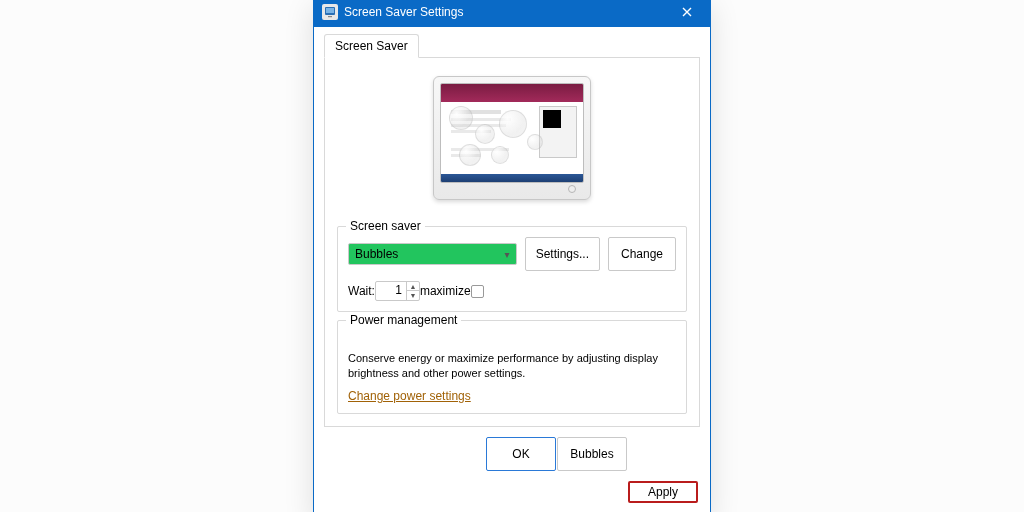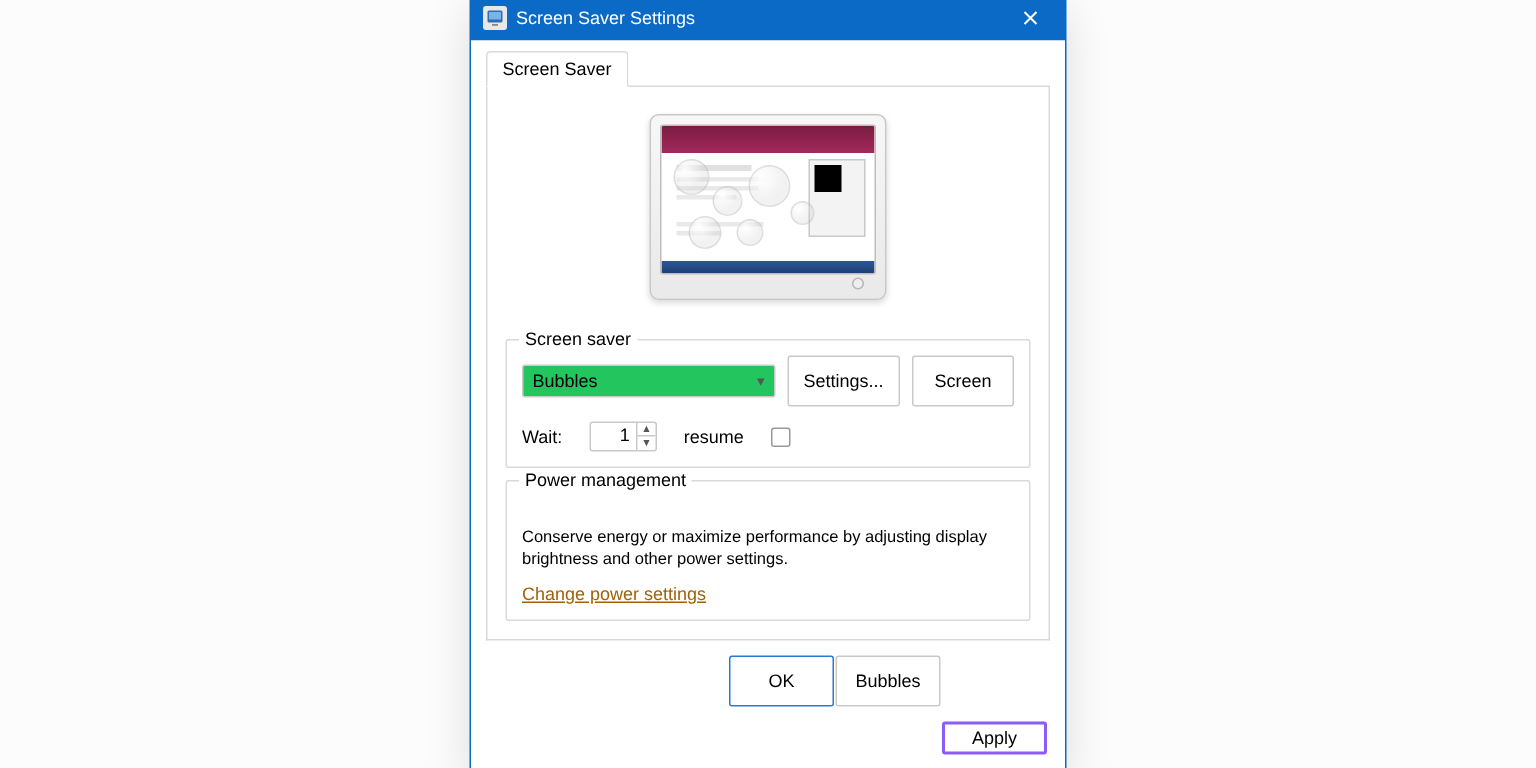--- a/index.html
+++ b/index.html
@@ -306,7 +306,7 @@
             <span class="chev">▾</span>
           </div>
           <div class="btn">Settings...</div>
-          <div class="btn">Screen</div>
+          <div class="btn">Change</div>
         </div>
         <div class="wait-row">
           <span>Wait:</span>

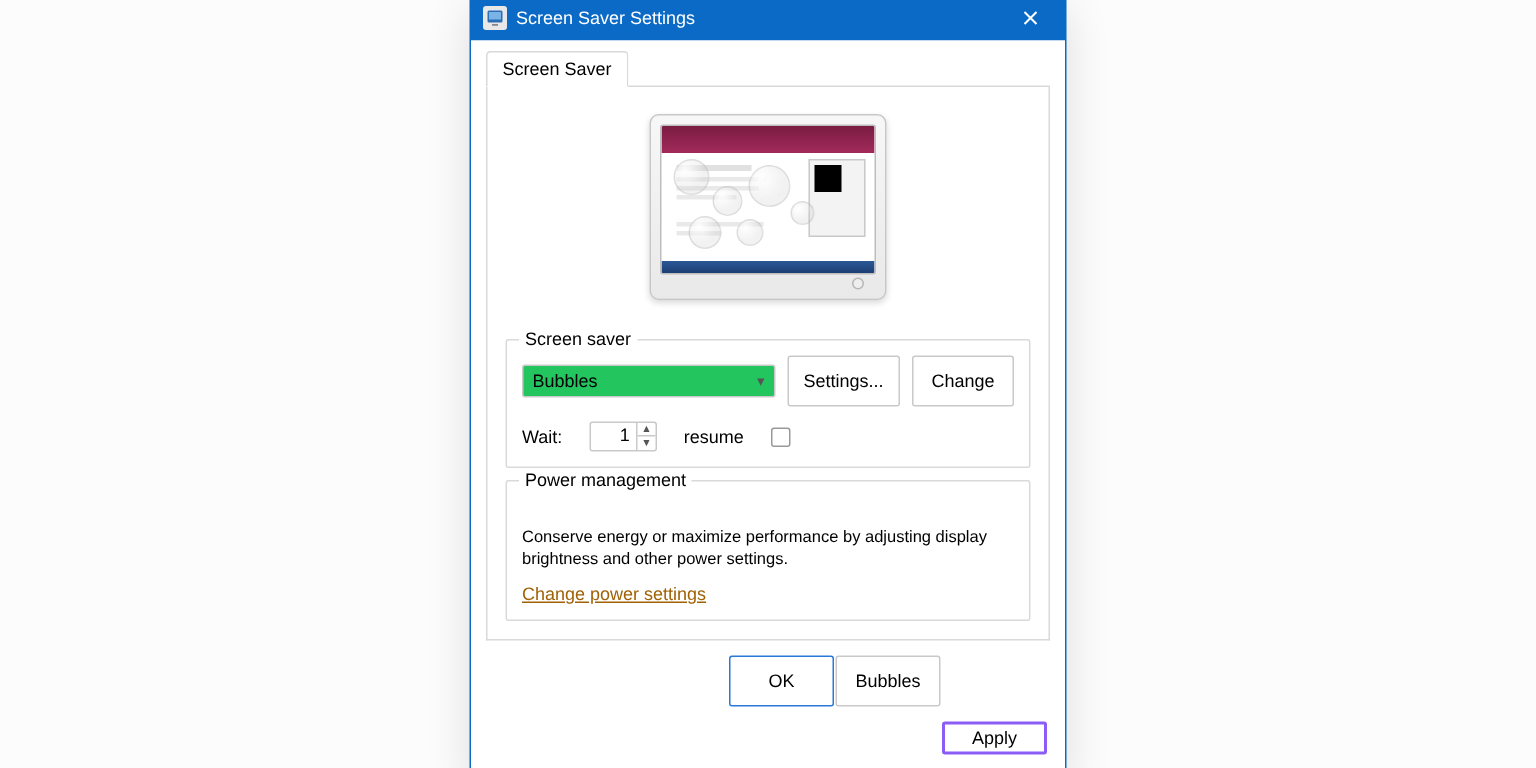--- a/index.html
+++ b/index.html
@@ -192,7 +192,7 @@
     margin-top: 10px;
     display: flex;
     align-items: center;
-    gap: 18px;
+    gap: 0;
     font-size: 12px;
   }
   .numbox {

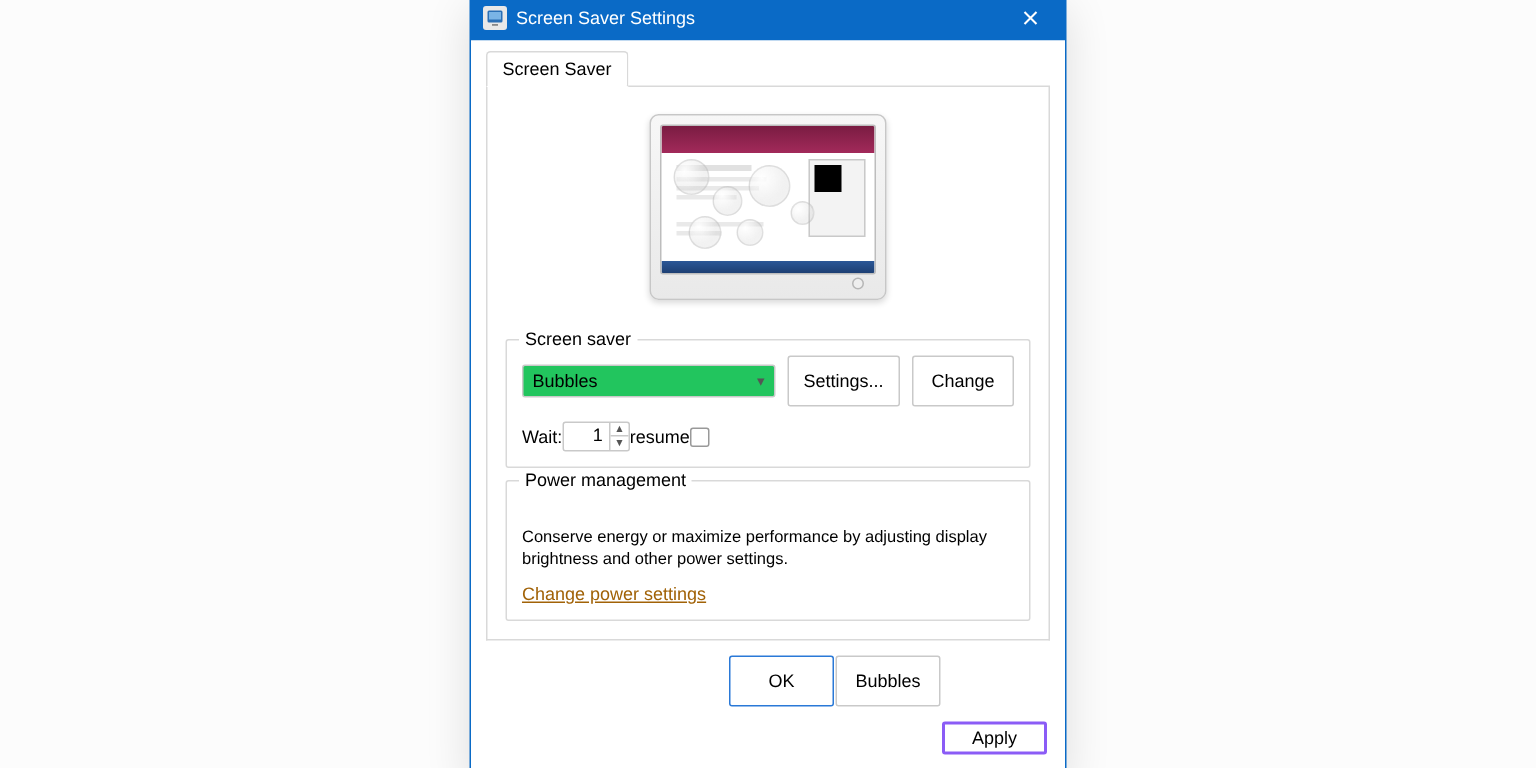--- a/index.html
+++ b/index.html
@@ -317,7 +317,7 @@
               <div>▼</div>
             </div>
           </div>
-          <span>resume</span>
+          <span>maximize</span>
           <span class="chk"></span>
         </div>
       </div>

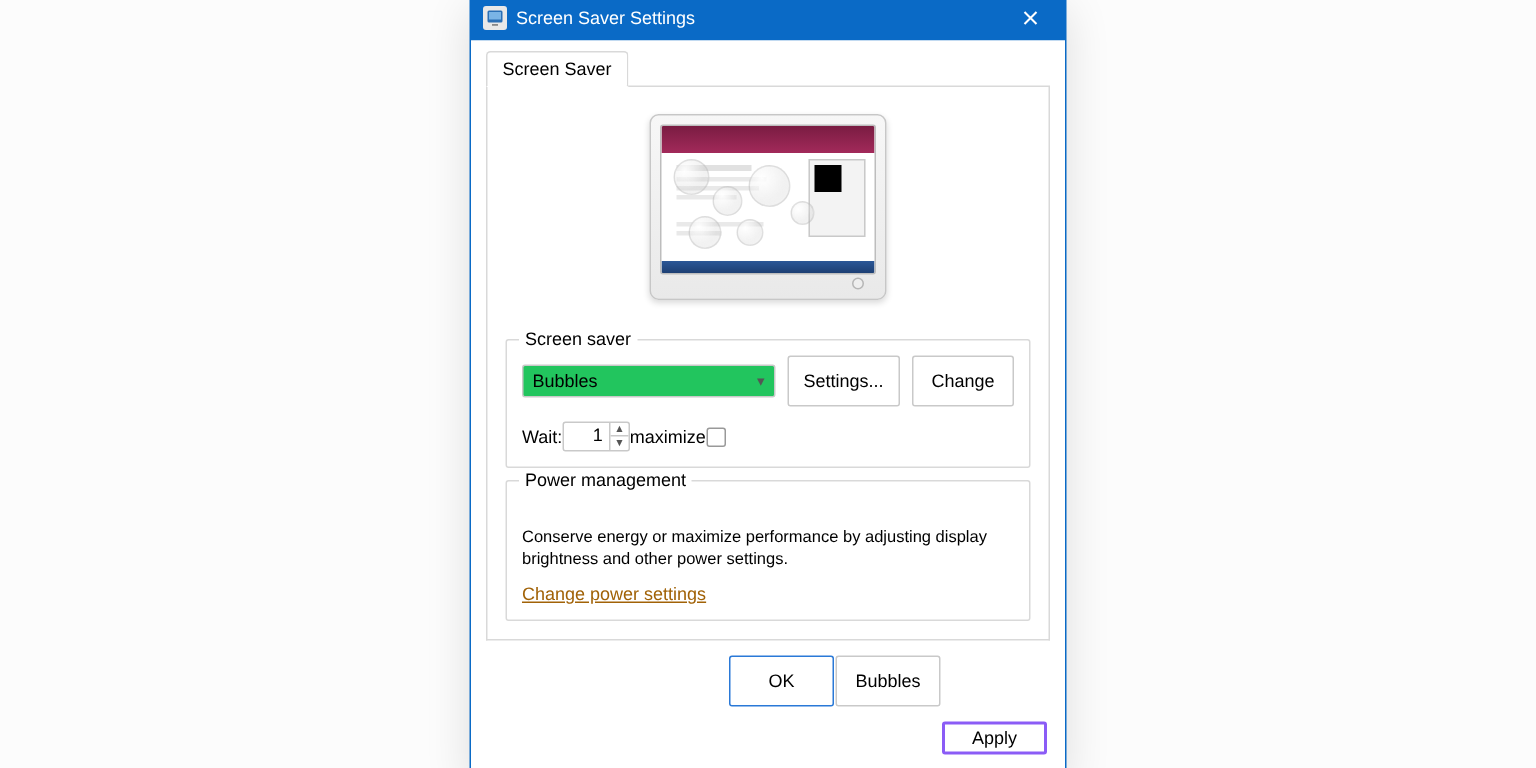--- a/index.html
+++ b/index.html
@@ -249,7 +249,7 @@
   }
   .footer .btn { min-width: 70px; }
   .btn.default { border-color: #2a79d7; }
-  .btn.highlight { border: 2px solid #8b5cf6; padding: 0 9px; height: 22px; margin-top: 44px; }
+  .btn.highlight { border: 2px solid #b91c1c; padding: 0 9px; height: 22px; margin-top: 44px; }
 </style>
 </head>
 <body>

